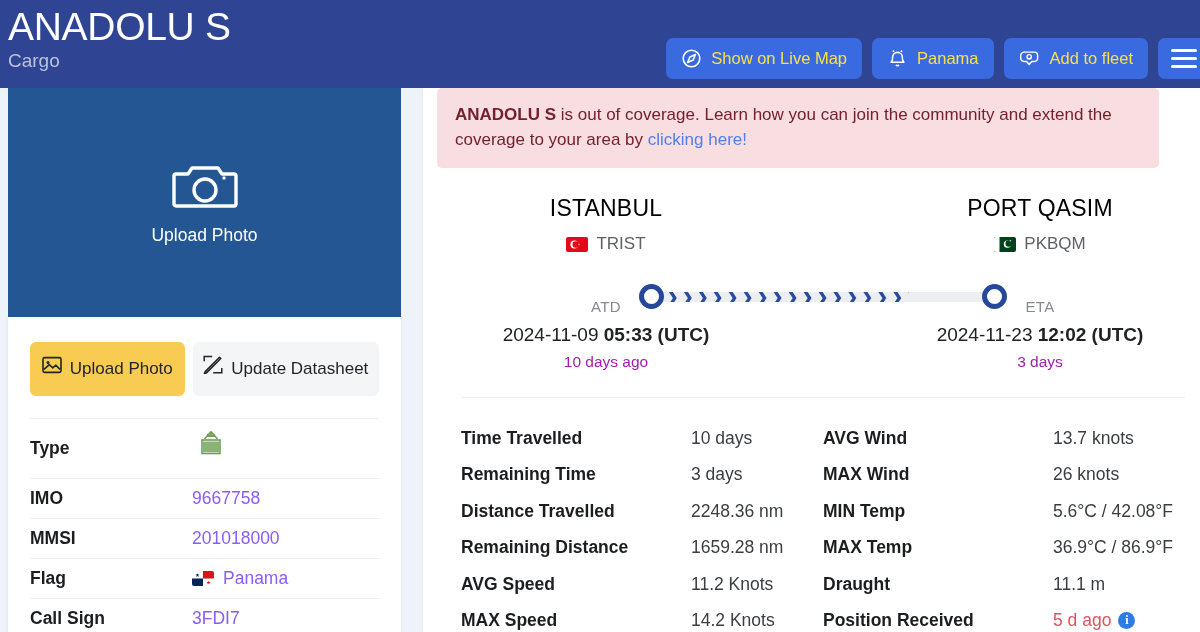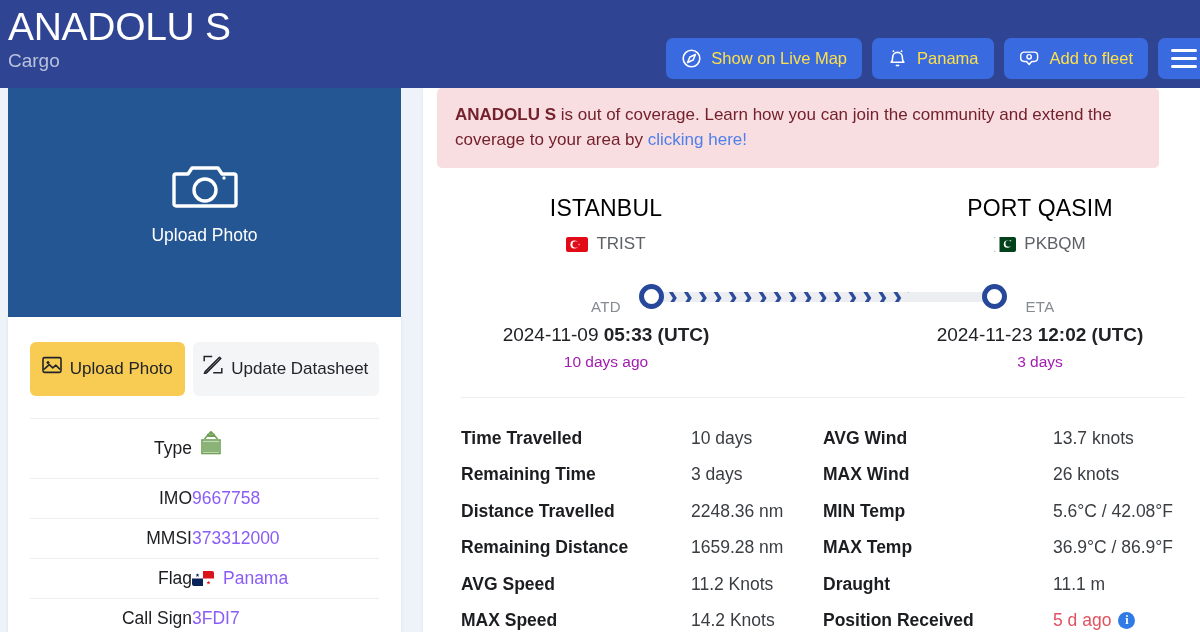--- a/index.html
+++ b/index.html
@@ -96,7 +96,7 @@
   .detail-row.tall { min-height: 54px; }
   .detail-key {
     width: 162px; flex: none;
-    font-size: 17.5px; font-weight: normal; color: #1c1d21; text-align: right;
+    font-size: 17.5px; font-weight: bold; color: #1c1d21;
   }
   .detail-val {
     font-size: 17.5px; color: #8b5cf6;

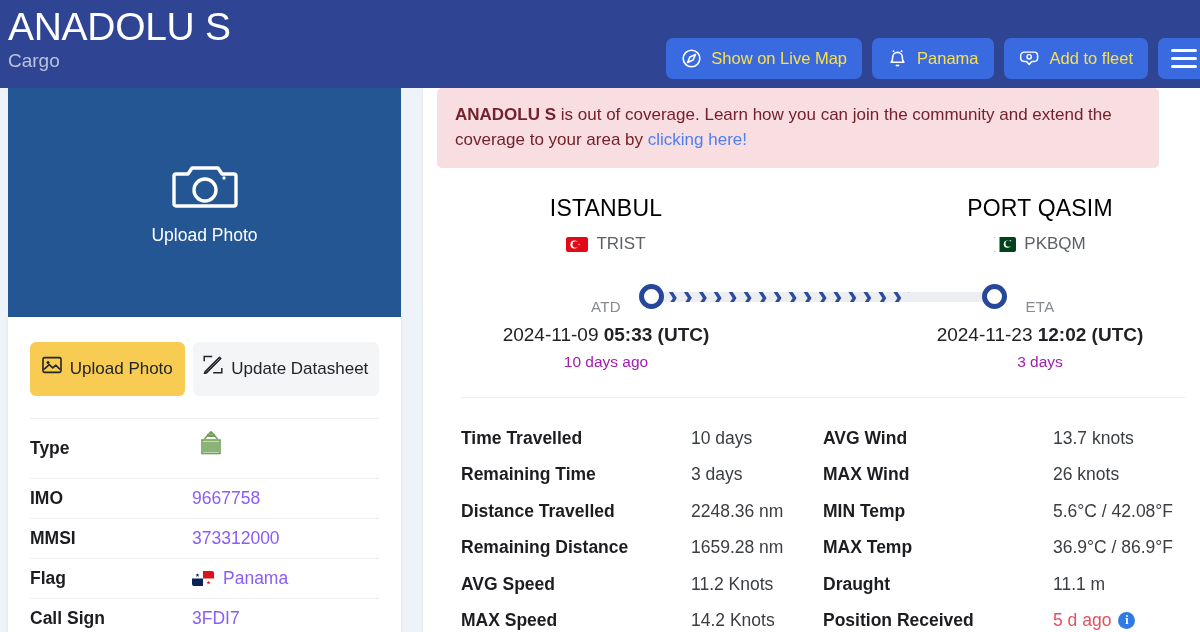--- a/index.html
+++ b/index.html
@@ -309,7 +309,7 @@
 
       <div class="detail-row">
         <div class="detail-key">MMSI</div>
-        <div class="detail-val">373312000</div>
+        <div class="detail-val">201018000</div>
       </div>
 
       <div class="detail-row">

